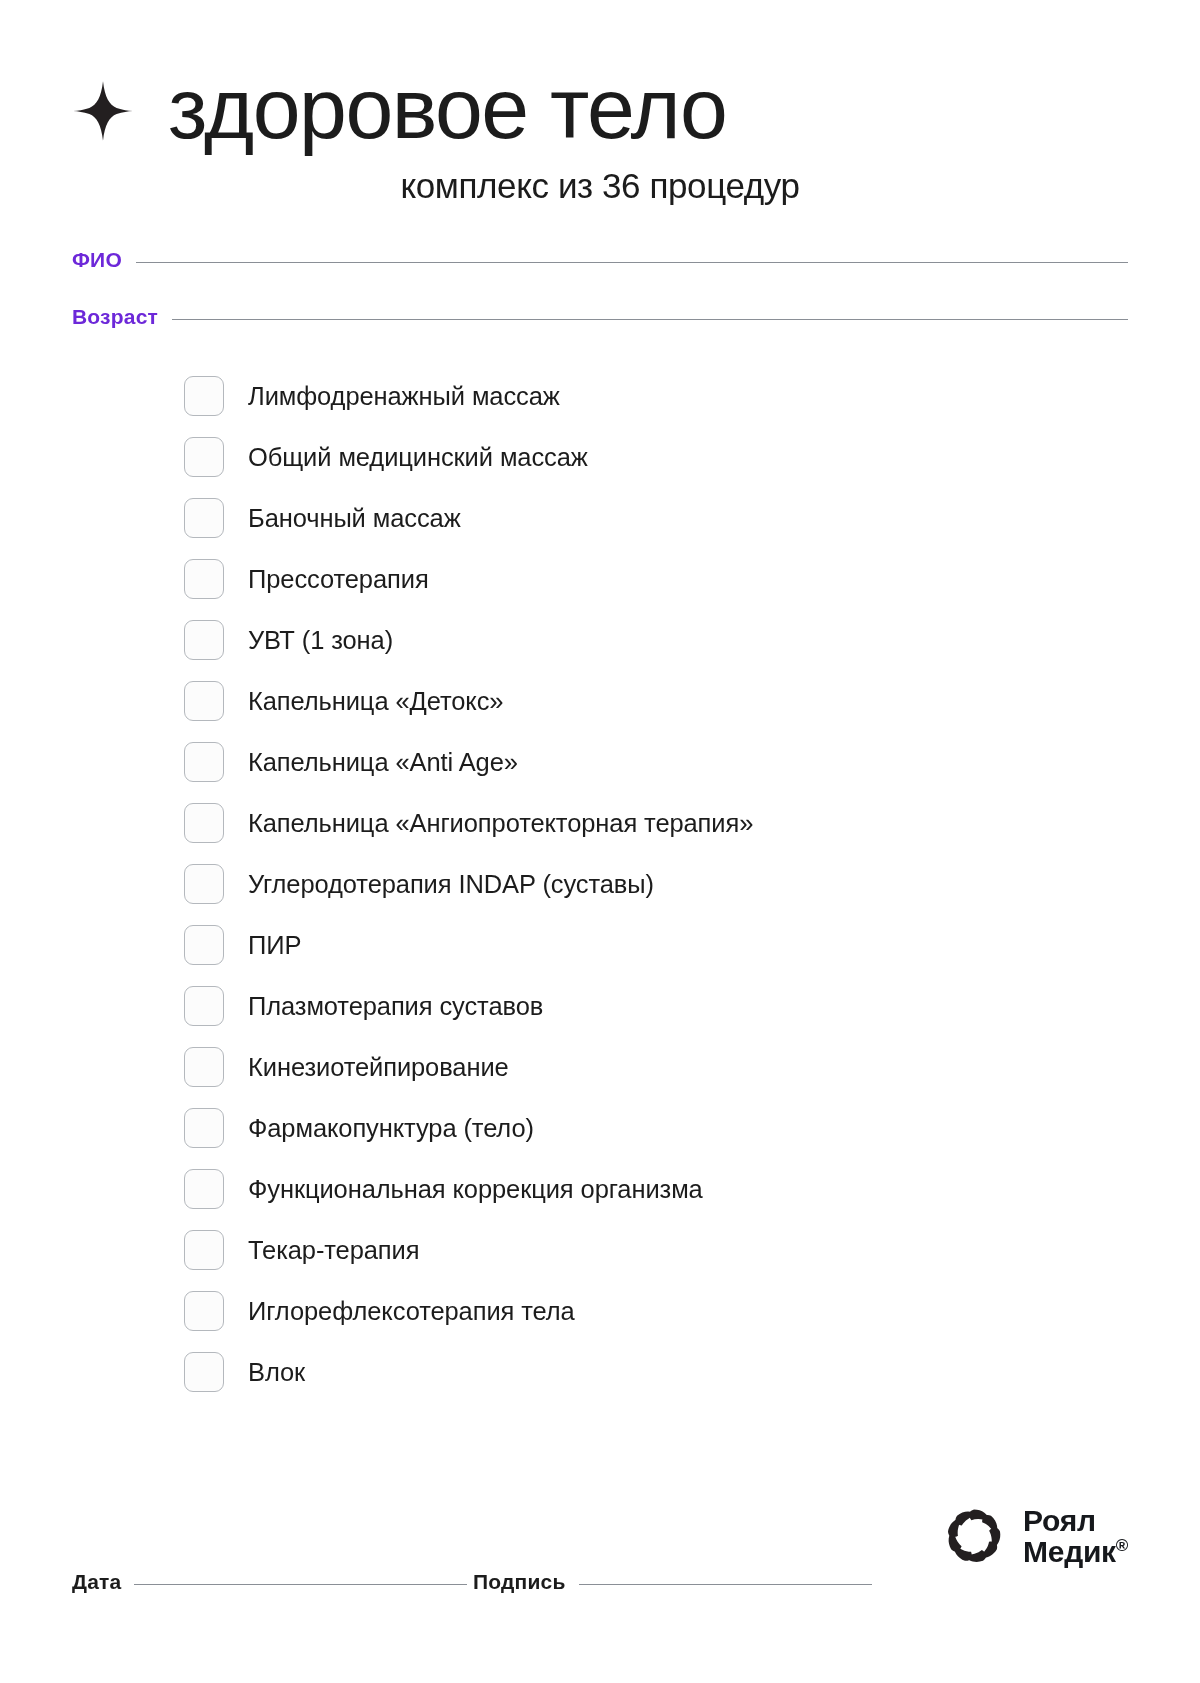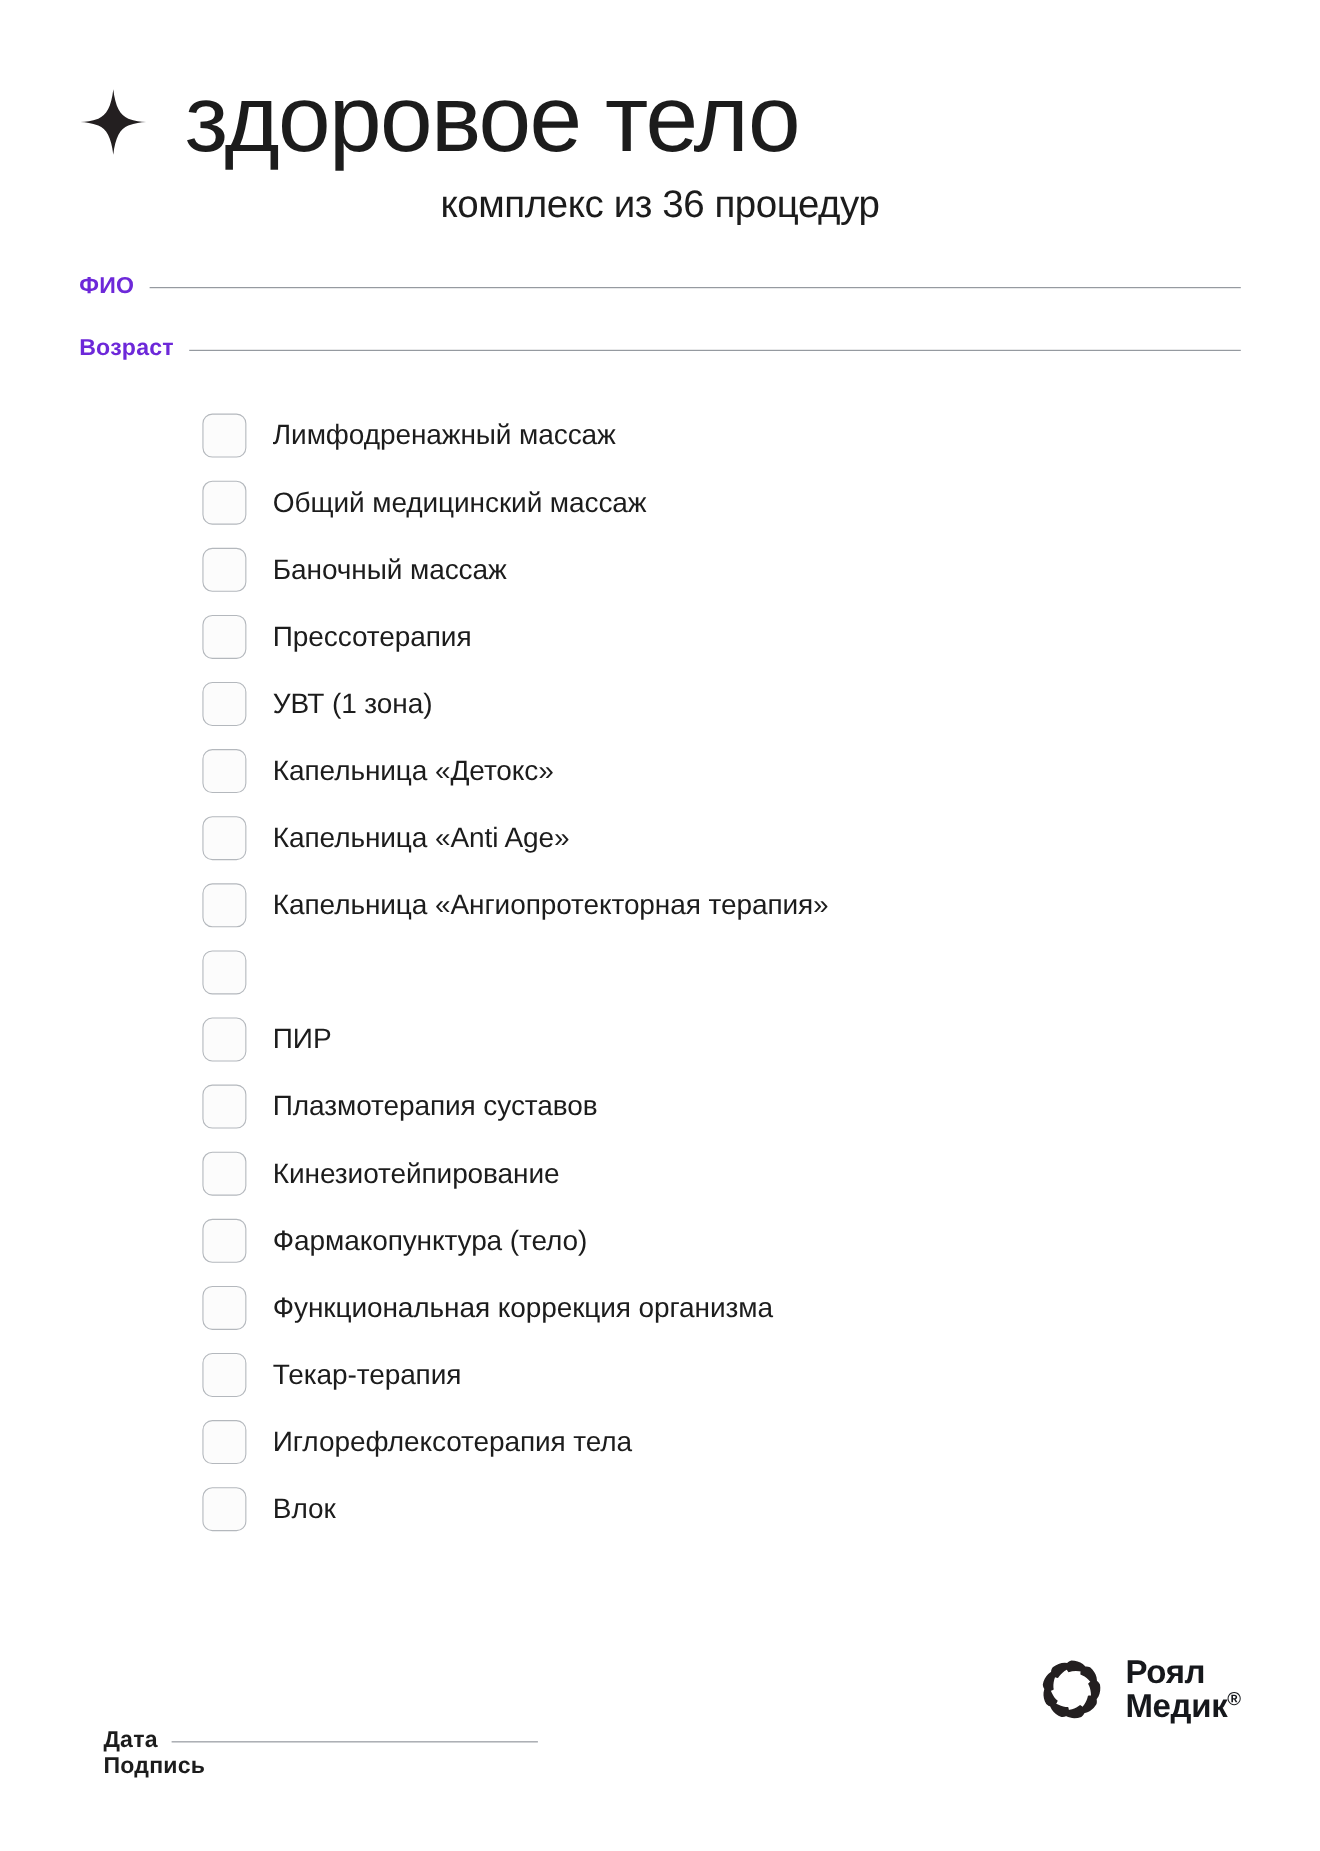--- a/index.html
+++ b/index.html
@@ -251,6 +251,7 @@
 
     <div class="check-item">
       <span class="checkbox"></span>
+      <span class="check-label">Углеродотерапия INDAP (суставы)</span>
     </div>
 
     <div class="check-item">

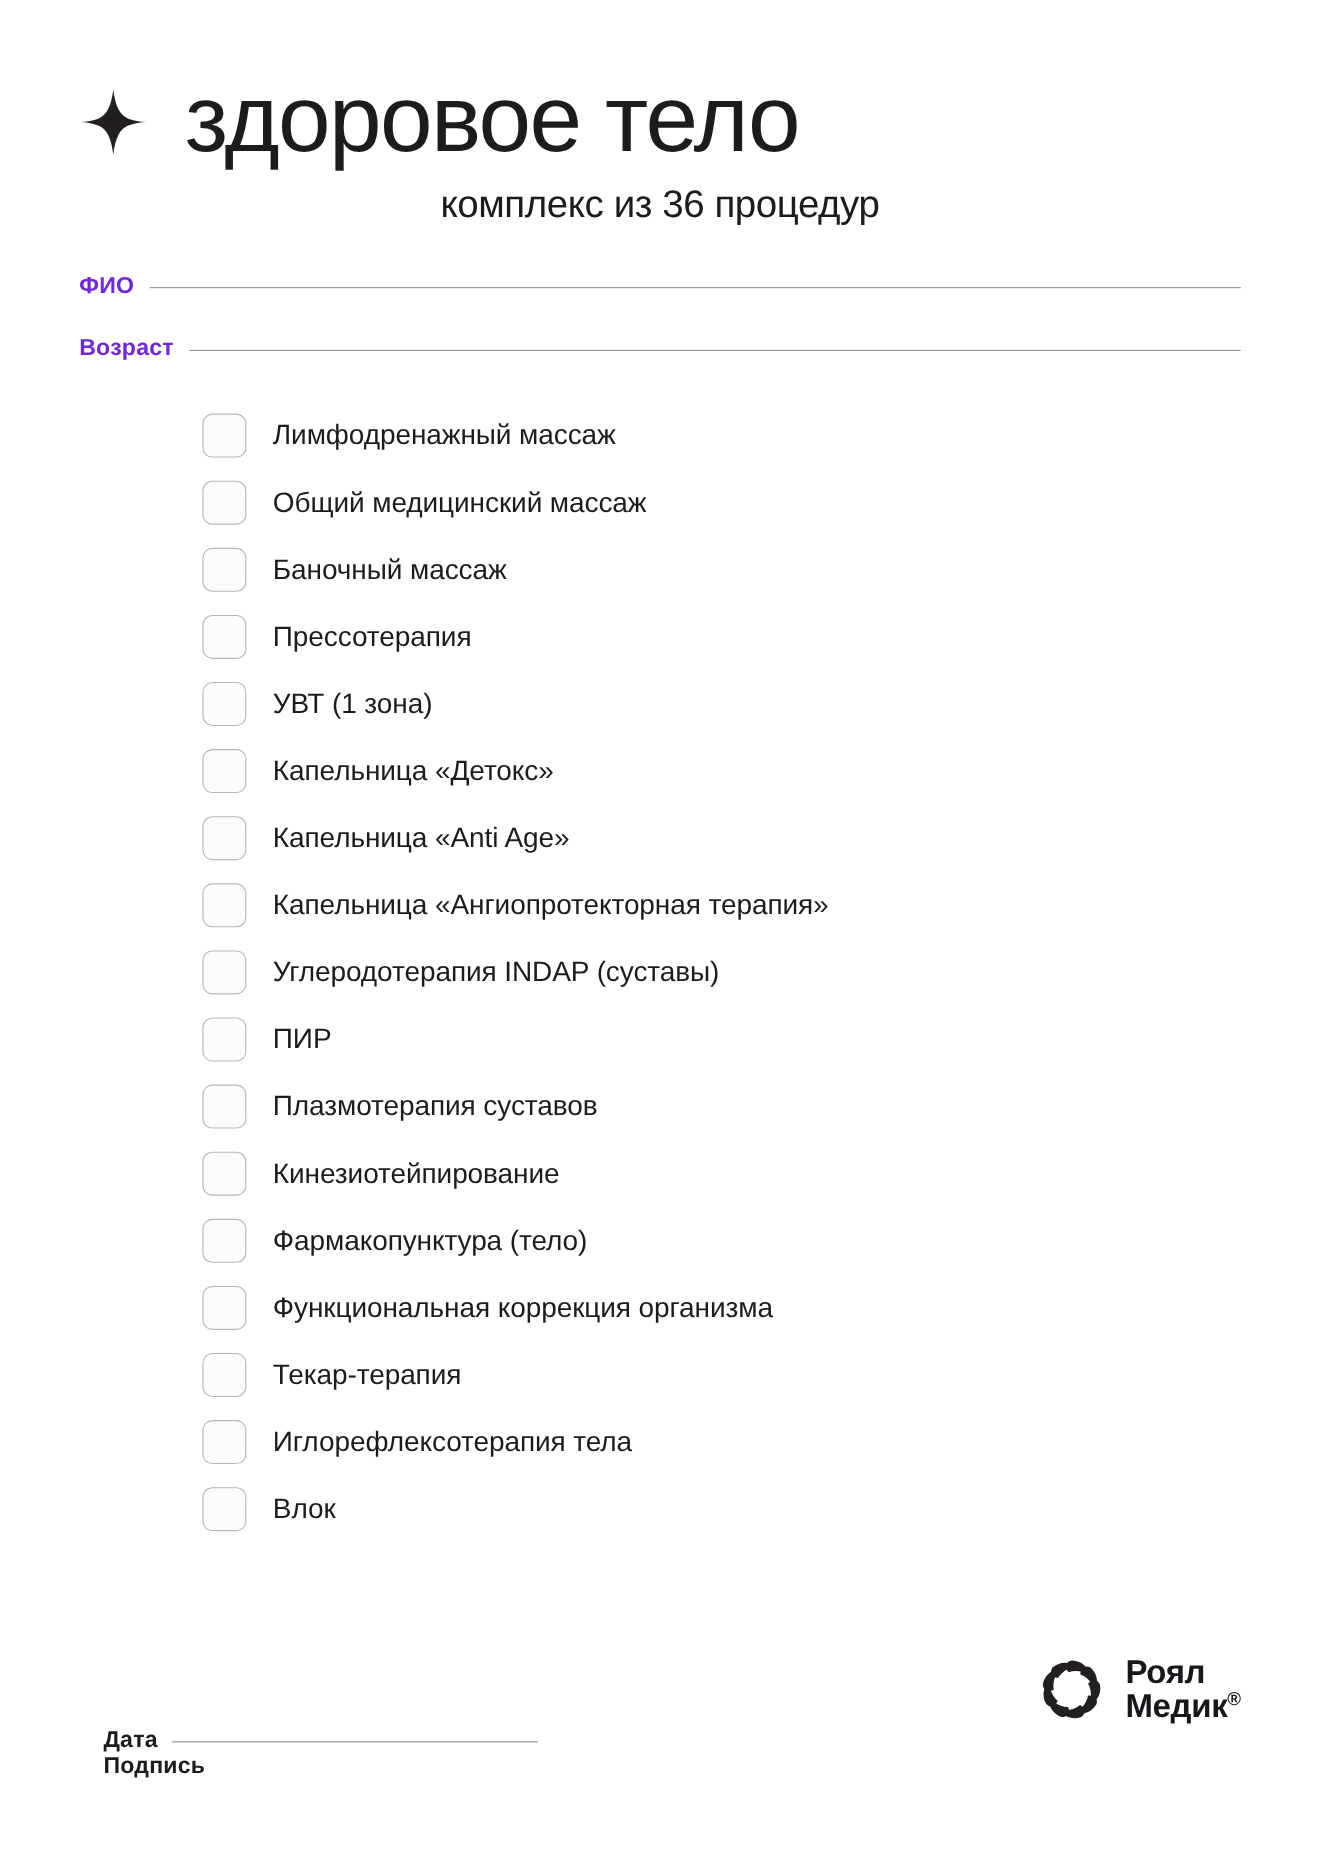--- a/index.html
+++ b/index.html
@@ -154,7 +154,6 @@
     width: 800px;
     display: flex;
     align-items: baseline;
-    flex-direction: column;
   }
   .footer-field {
     display: flex;

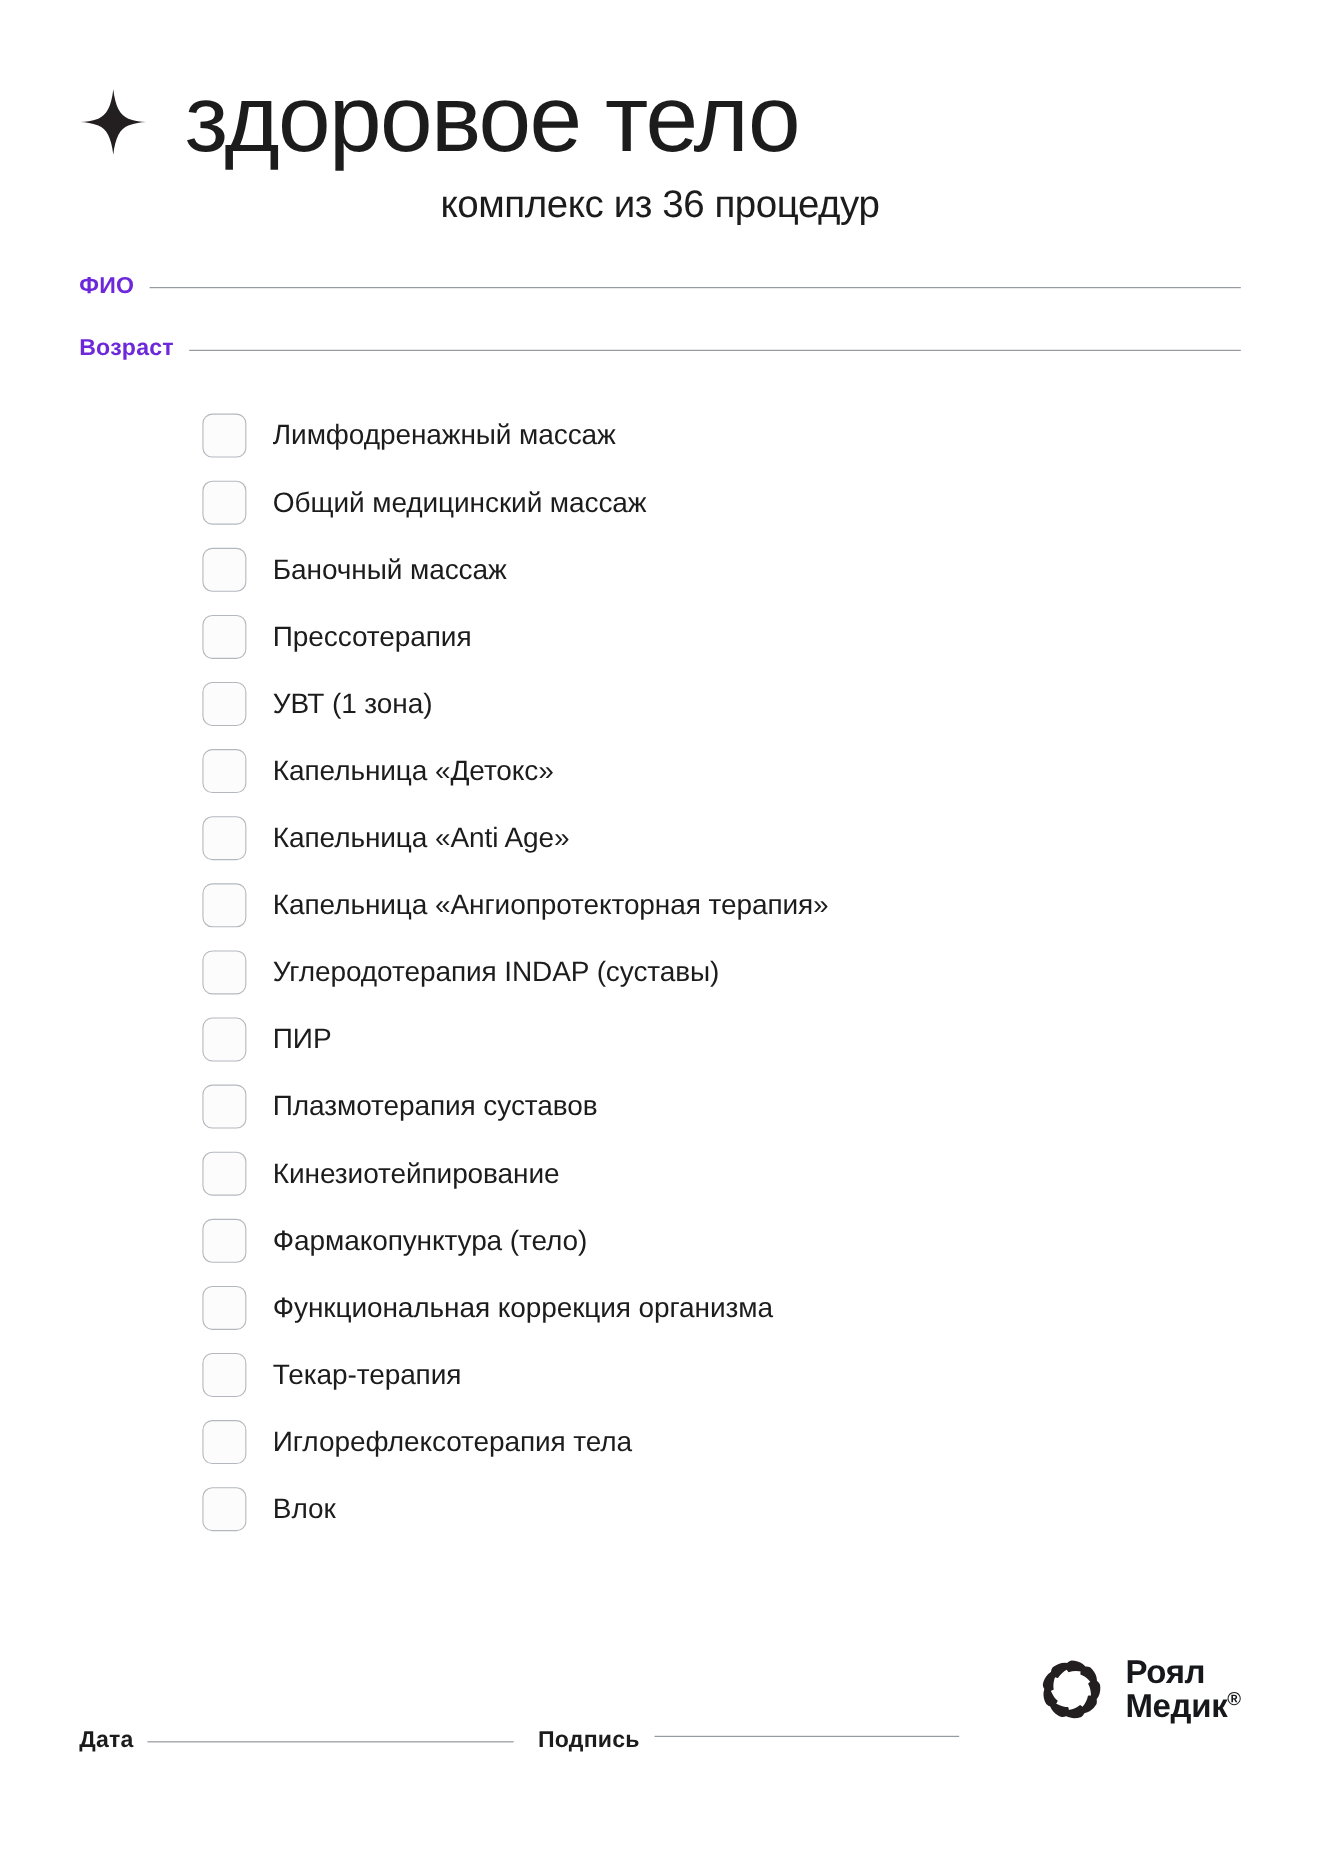--- a/index.html
+++ b/index.html
@@ -161,7 +161,7 @@
     gap: 13px;
   }
   .footer-field.date  { width: 395px; }
-  .footer-field.sign  { flex: 1 1 auto; margin-left: 22px; align-items: center; }
+  .footer-field.sign  { flex: 1 1 auto; margin-left: 6px; }
   .footer-label {
     font-size: 21px;
     font-weight: 700;

